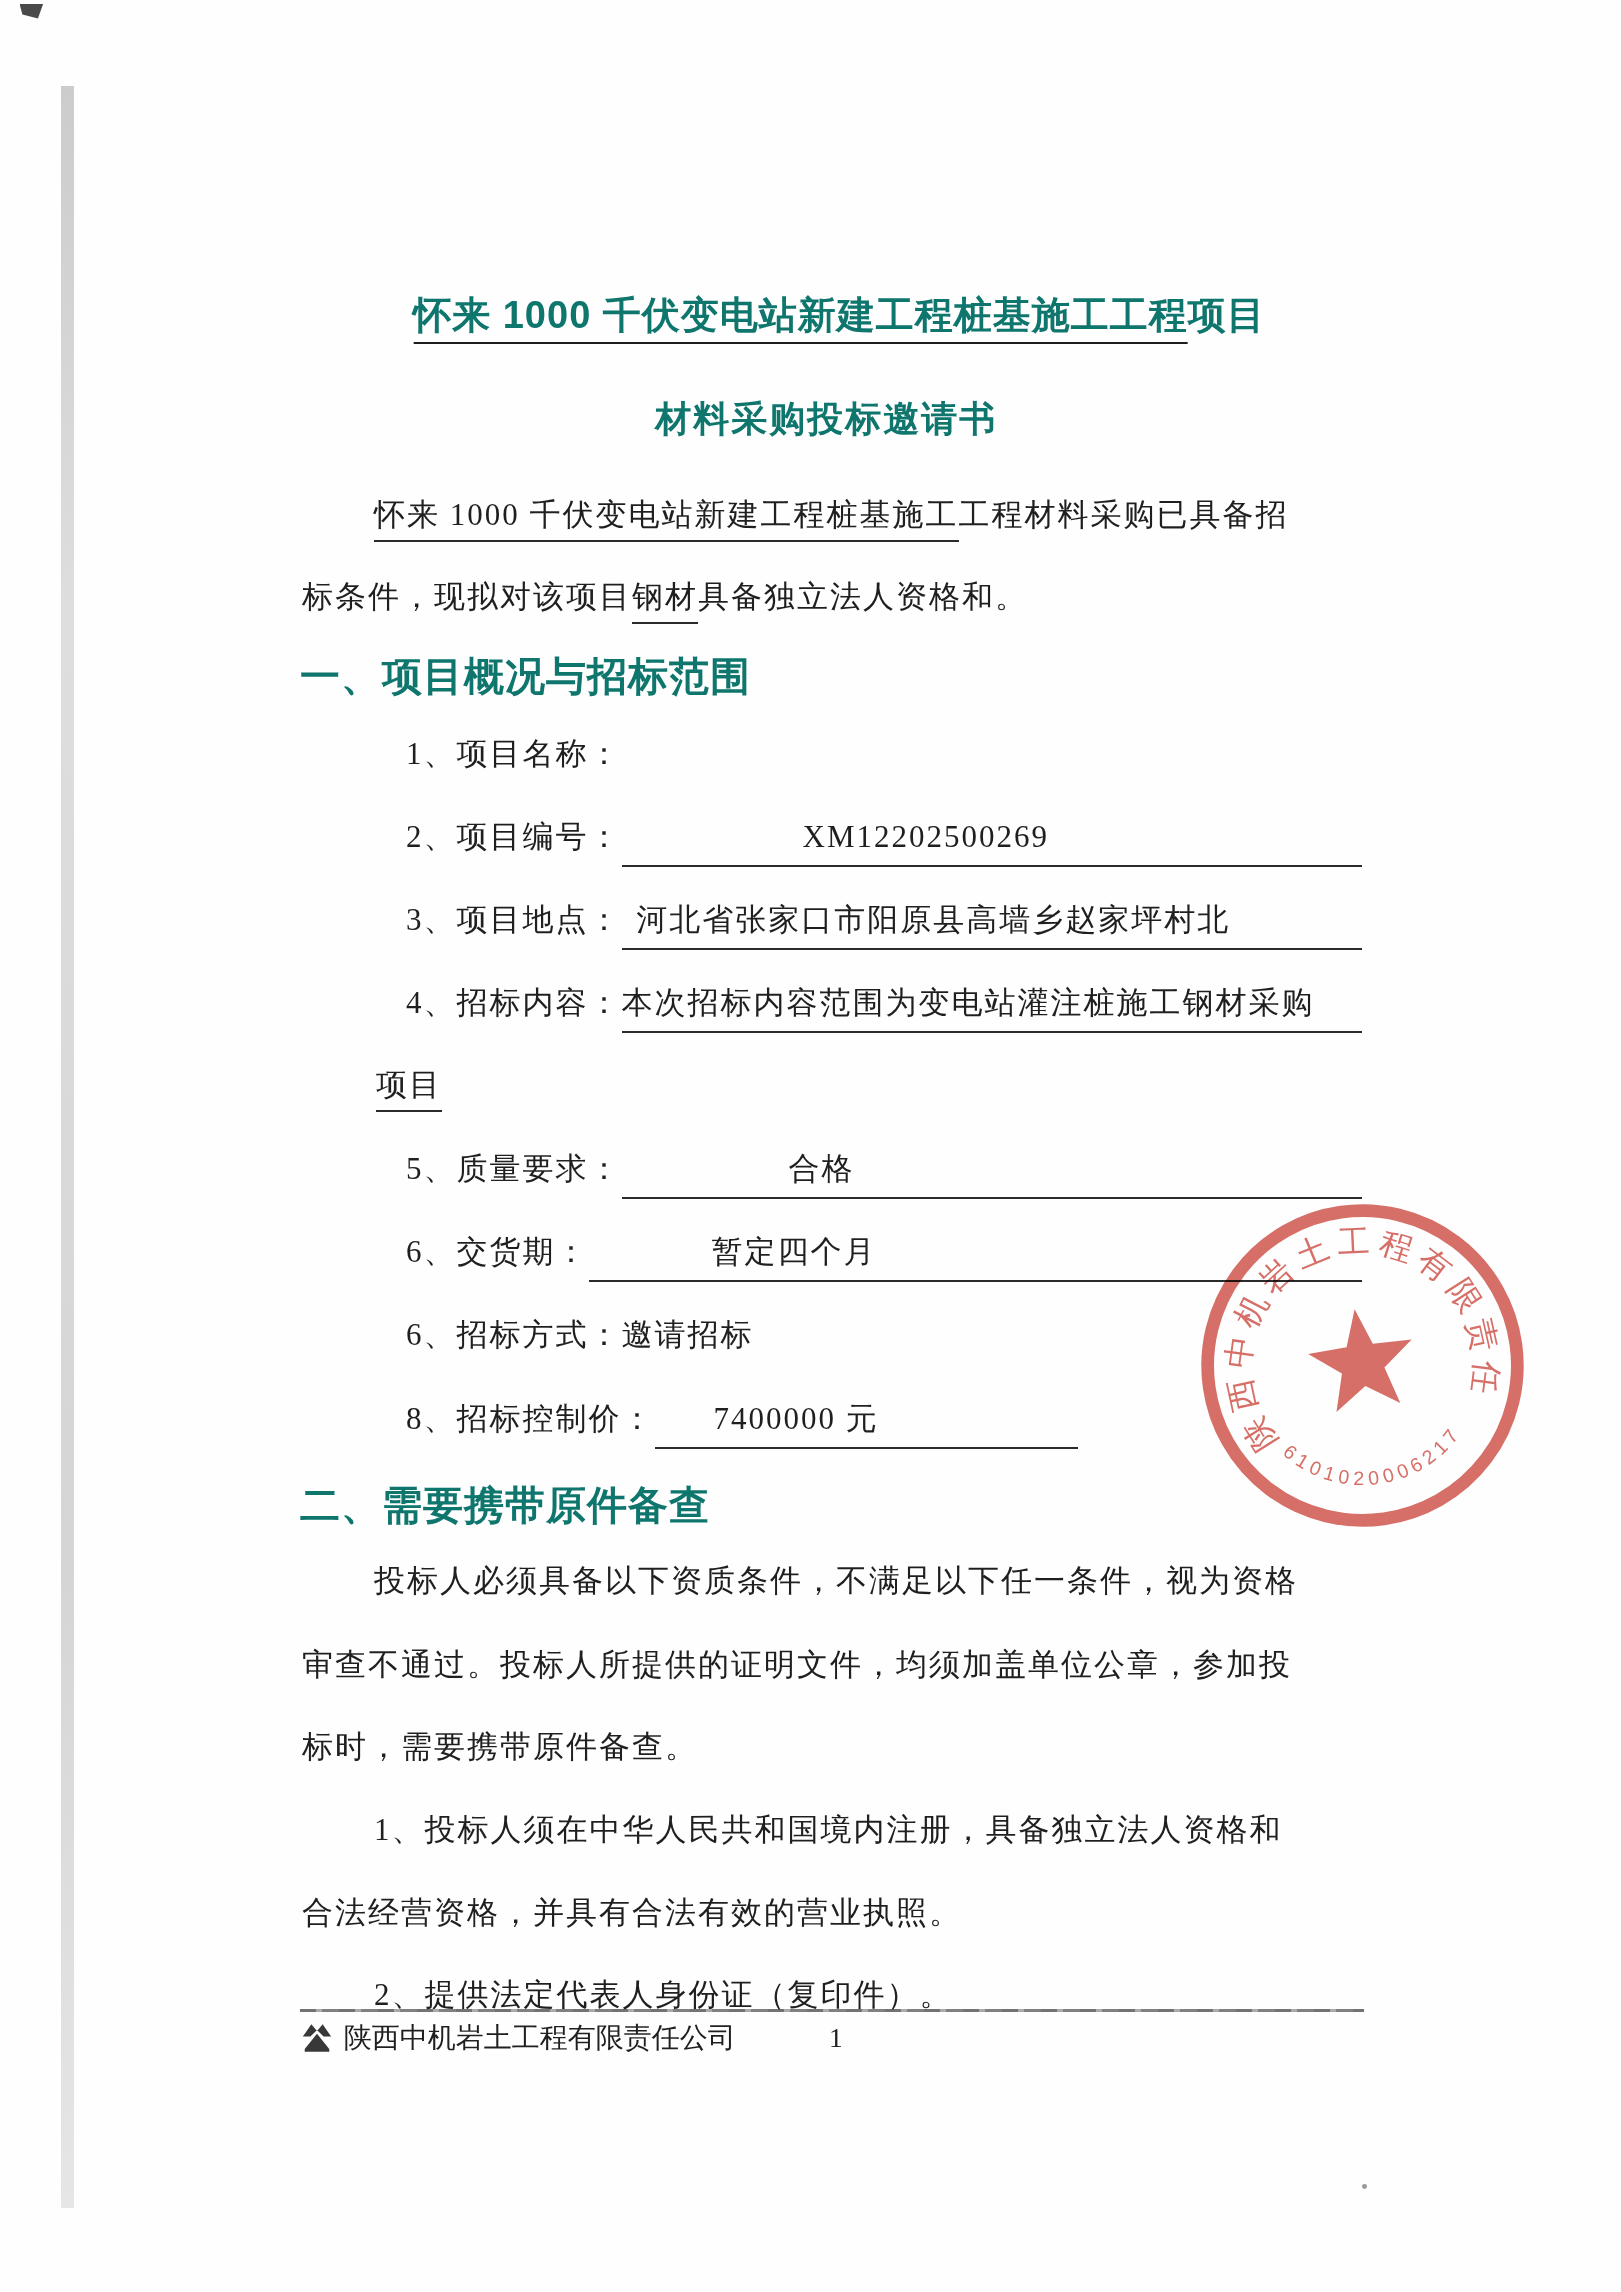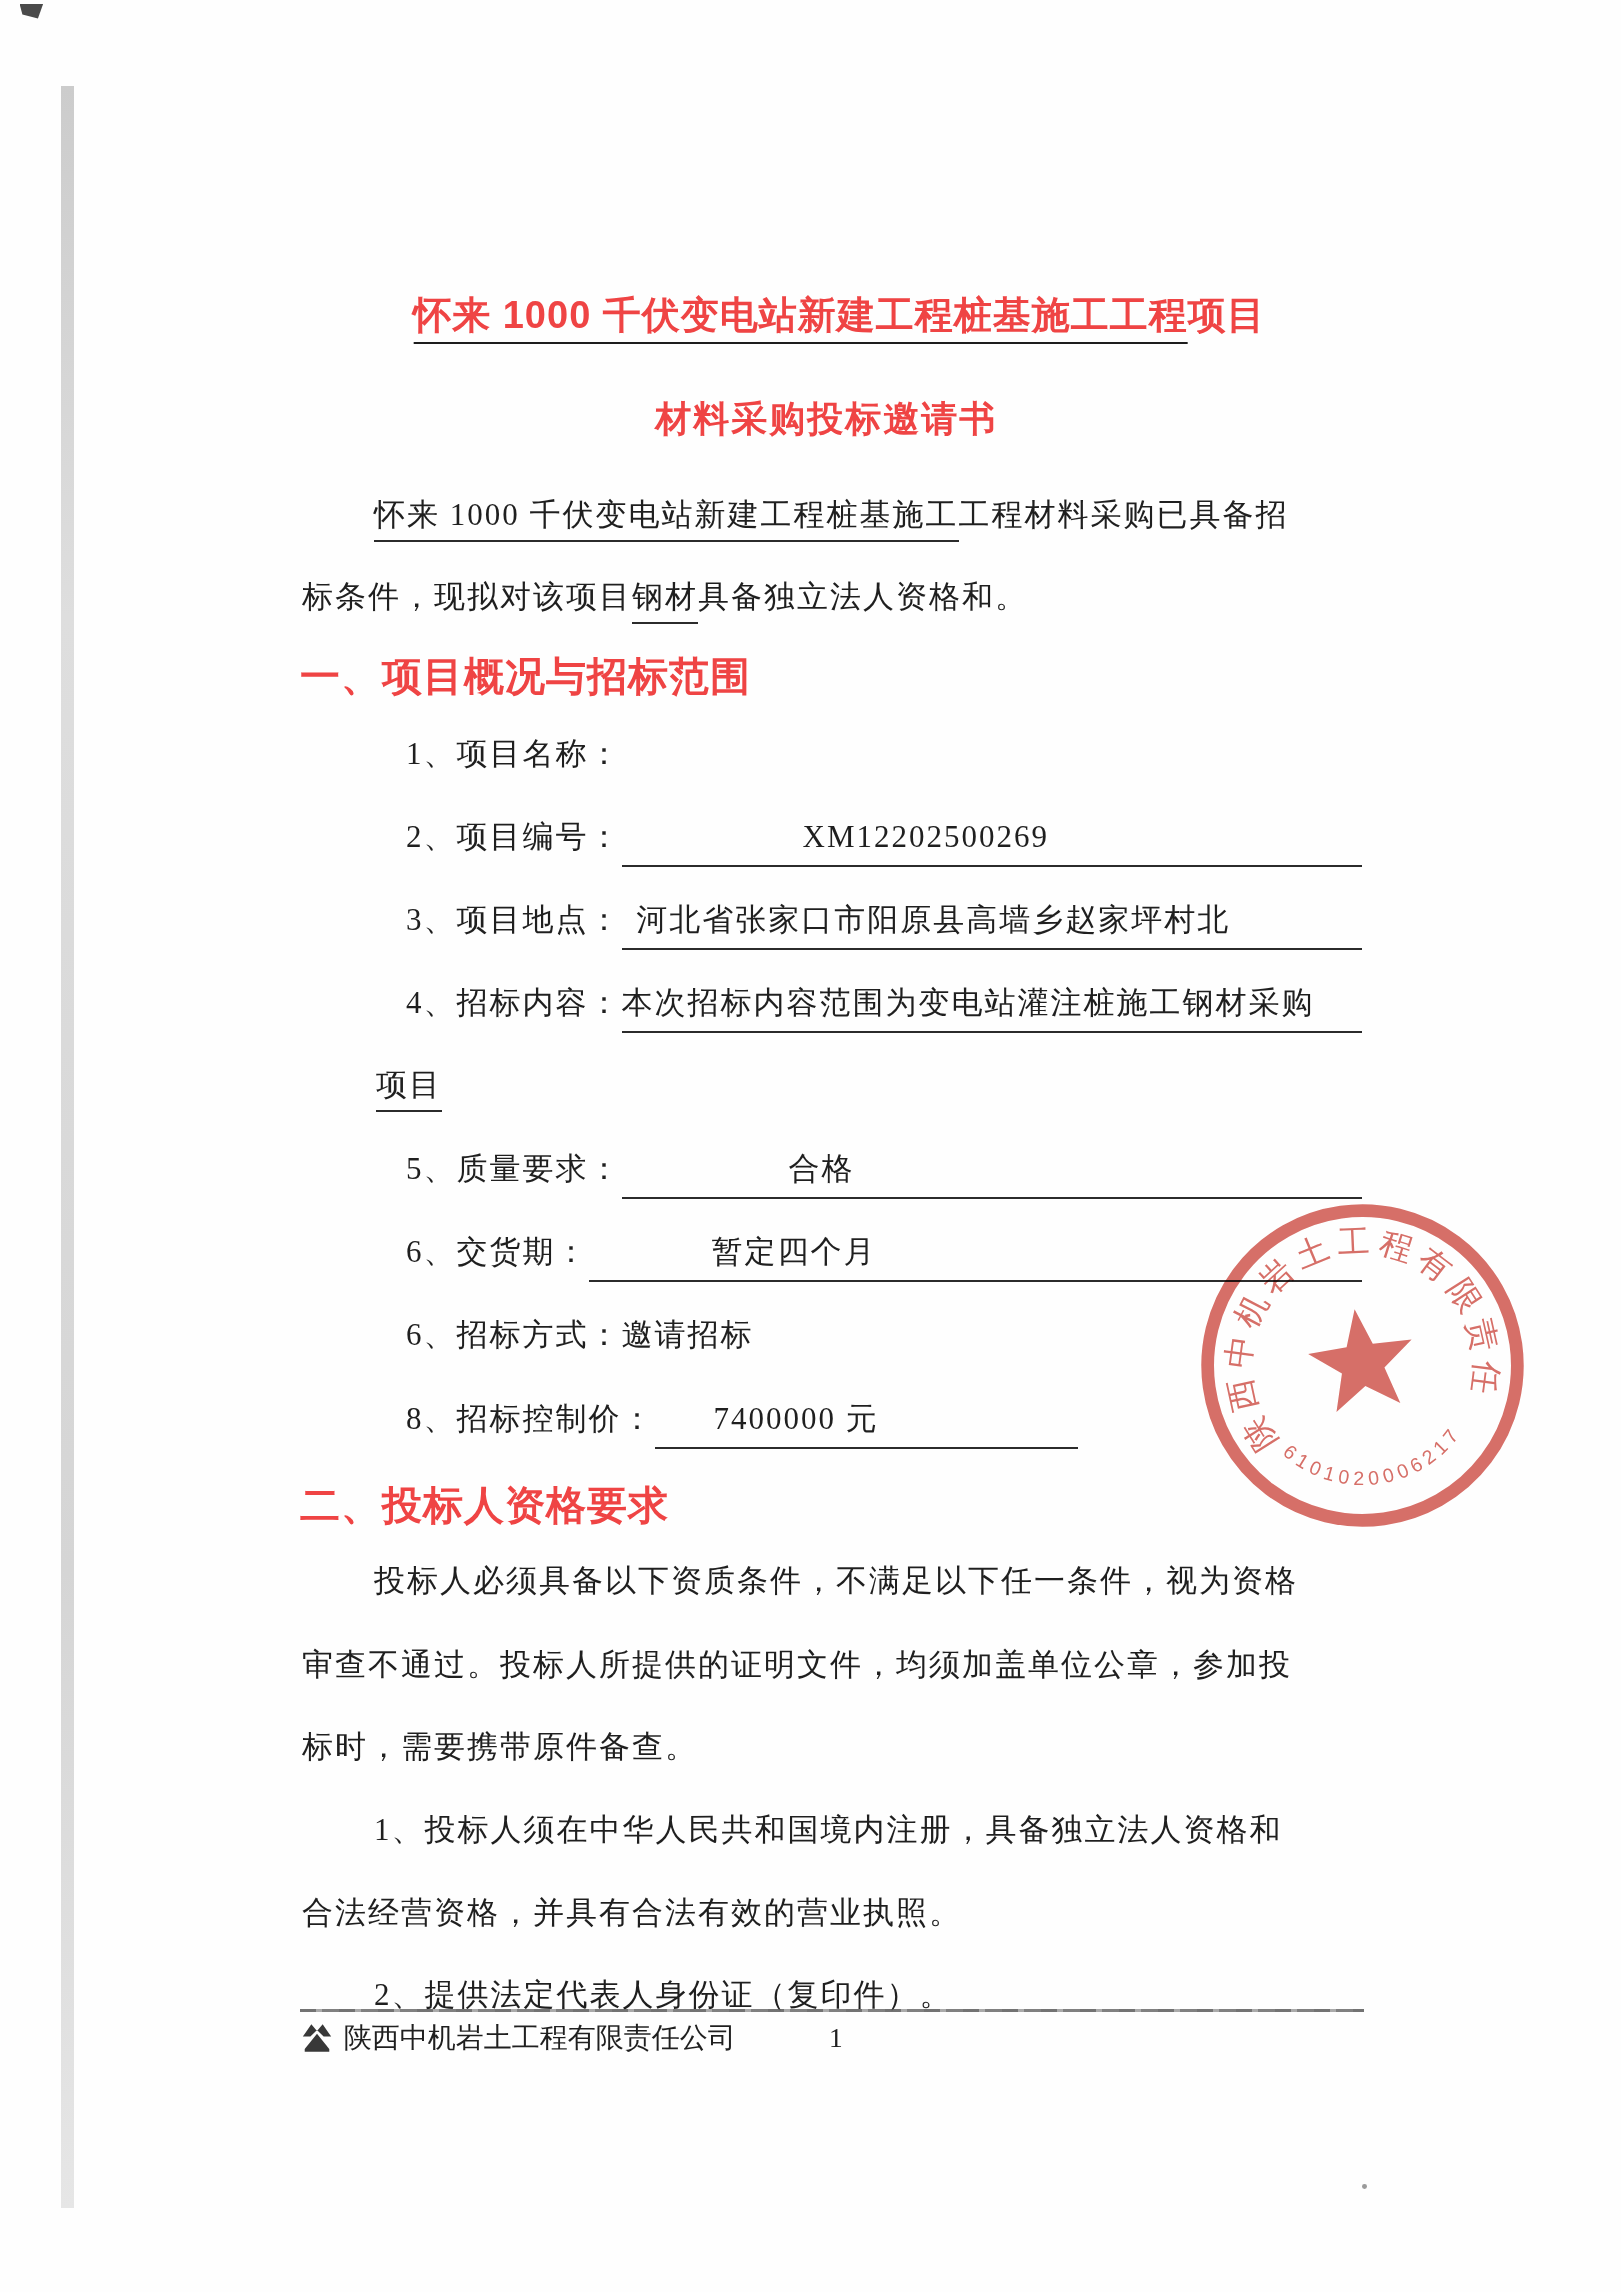--- a/index.html
+++ b/index.html
@@ -12,7 +12,7 @@
     color:#1f1f1f;
   }
   .line{position:absolute;white-space:nowrap;font-size:31px;letter-spacing:2px;line-height:1.25;}
-  .b{font-family:"Liberation Sans", sans-serif;font-weight:bold;color:#ef4444;}
+  .b{font-family:"Liberation Sans", sans-serif;font-weight:bold;color:#0f766e;}
   .u{border-bottom:2px solid #2b2b2b;padding-bottom:7.8px;}
   .u3{border-bottom:2.9px solid #1d1d1d;padding-bottom:5.9px;}
   .center{left:50%;}

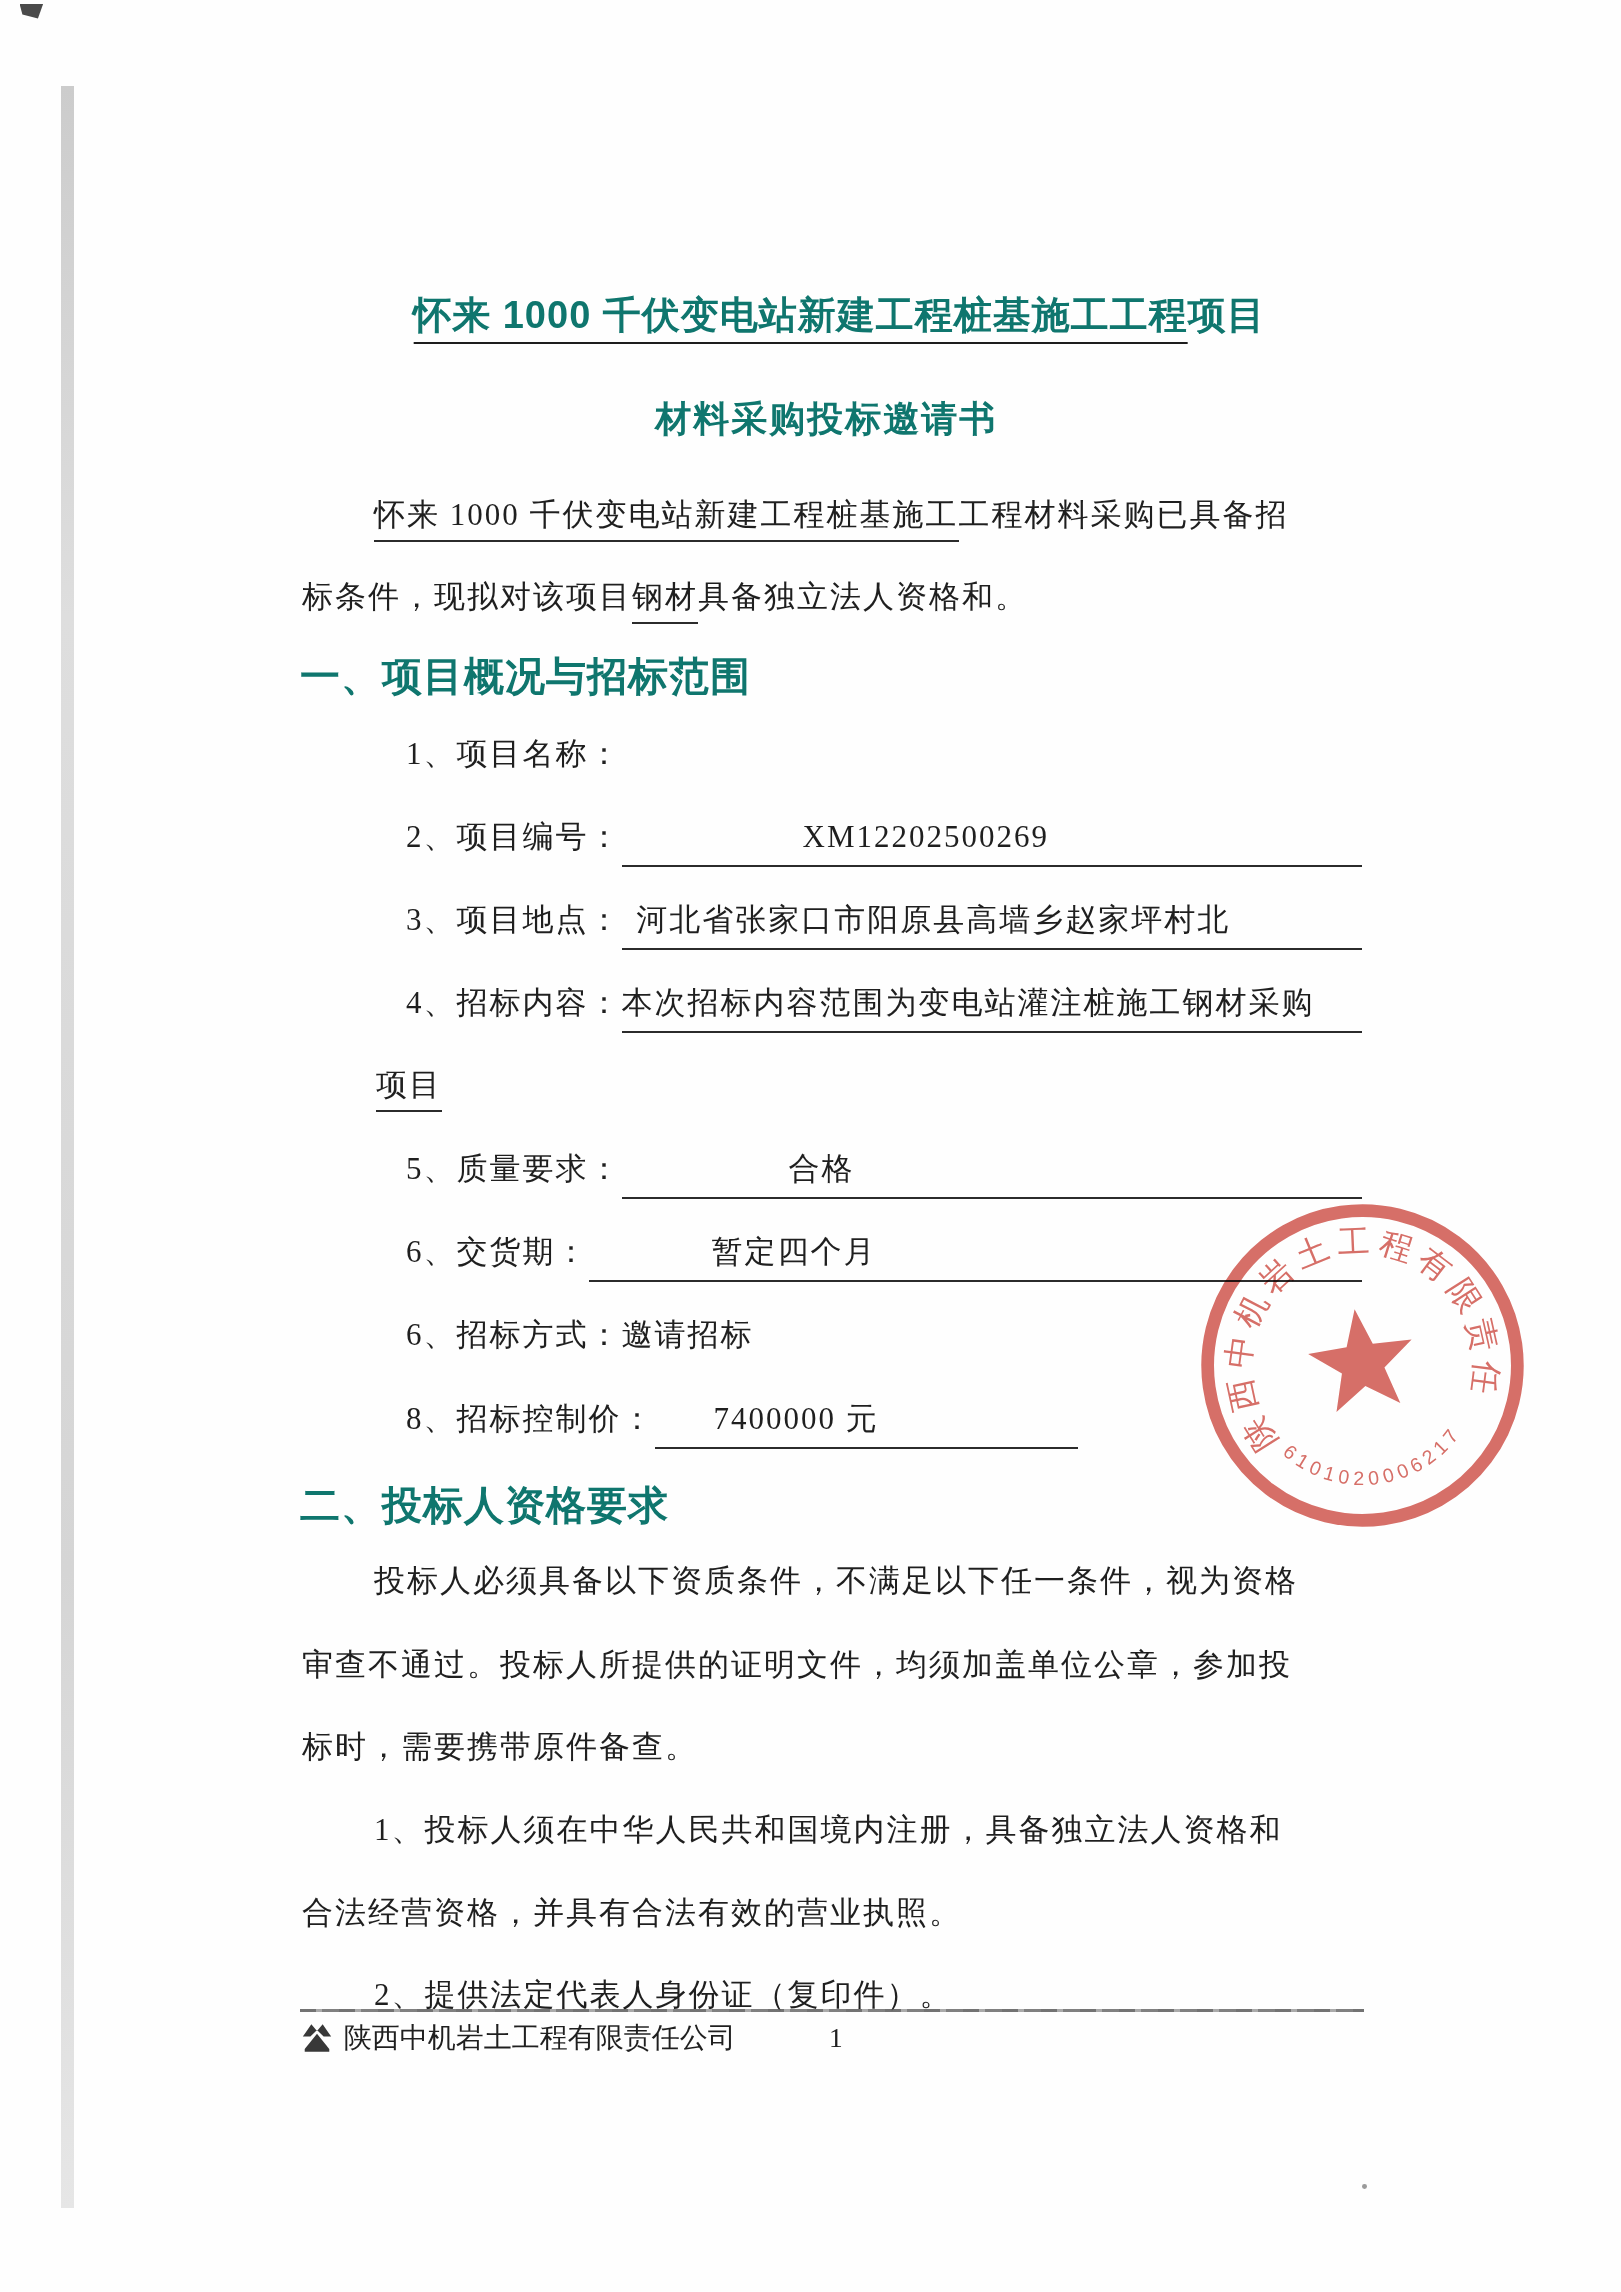--- a/index.html
+++ b/index.html
@@ -102,7 +102,7 @@
     <span class="fill" style="flex:0 0 423px"><span style="padding-left:59px">7400000 元</span></span>
   </div>
 
-  <div class="line b h" style="left:300px;top:1480px">二、投标人资格要求</div>
+  <div class="line b h" style="left:300px;top:1480px">二、需要携带原件备查</div>
 
   <div class="line" style="left:374px;top:1562px">投标人必须具备以下资质条件，不满足以下任一条件，视为资格</div>
   <div class="line" style="left:302px;top:1646px">审查不通过。投标人所提供的证明文件，均须加盖单位公章，参加投</div>

